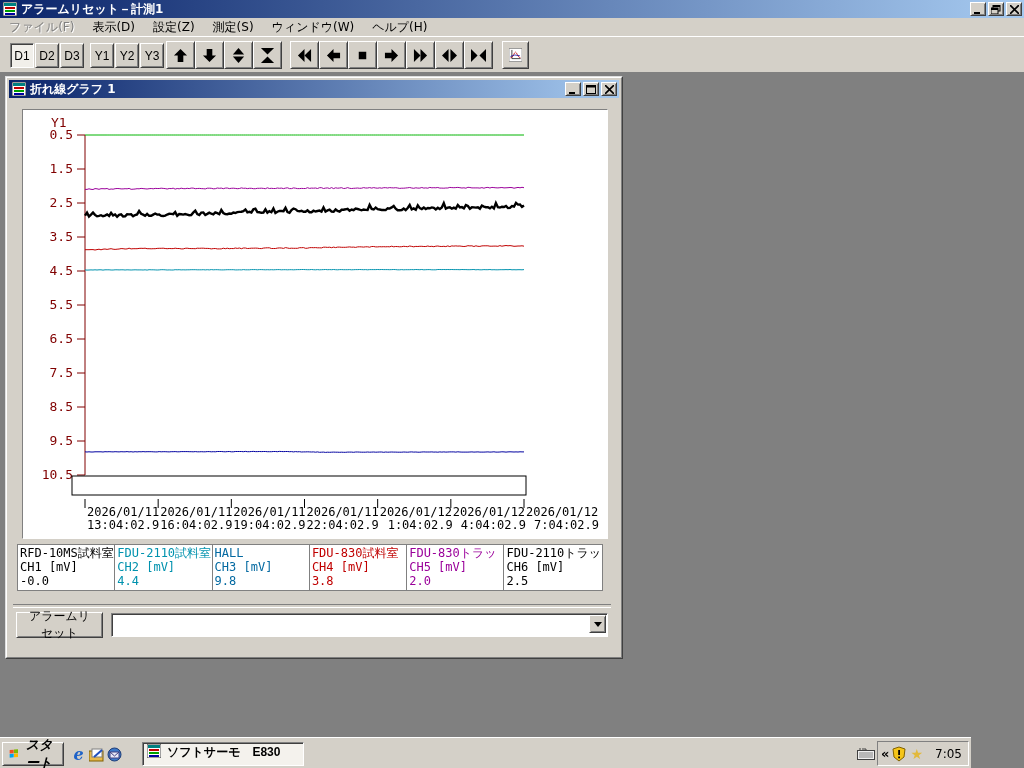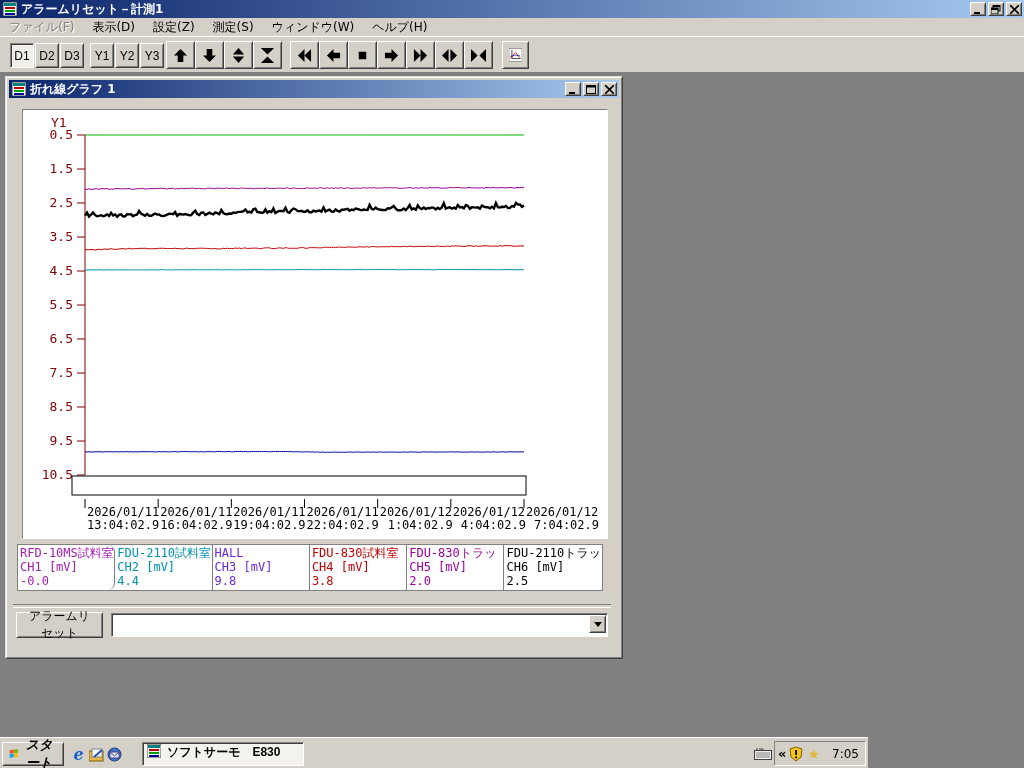--- a/index.html
+++ b/index.html
@@ -307,7 +307,7 @@
         </div>
 
         <div class="legend-table mono">
-          <div class="legend-cell" style="color: #a21caf; border-radius: 7px;">
+          <div class="legend-cell" style="color: #000000;">
             <div>RFD-10MS試料室</div>
             <div>CH1 [mV]</div>
             <div>-0.0</div>

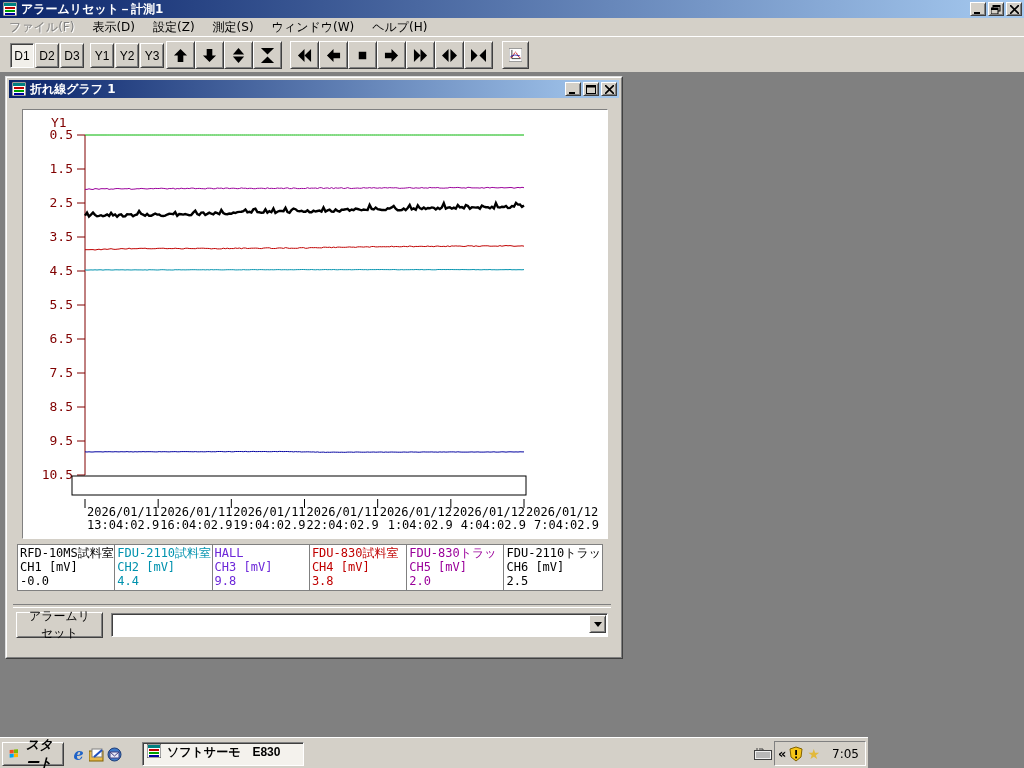--- a/index.html
+++ b/index.html
@@ -317,7 +317,7 @@
             <div>CH2 [mV]</div>
             <div>4.4</div>
           </div>
-          <div class="legend-cell" style="color: #6d28d9;">
+          <div class="legend-cell" style="color: #0369a1;">
             <div>HALL</div>
             <div>CH3 [mV]</div>
             <div>9.8</div>

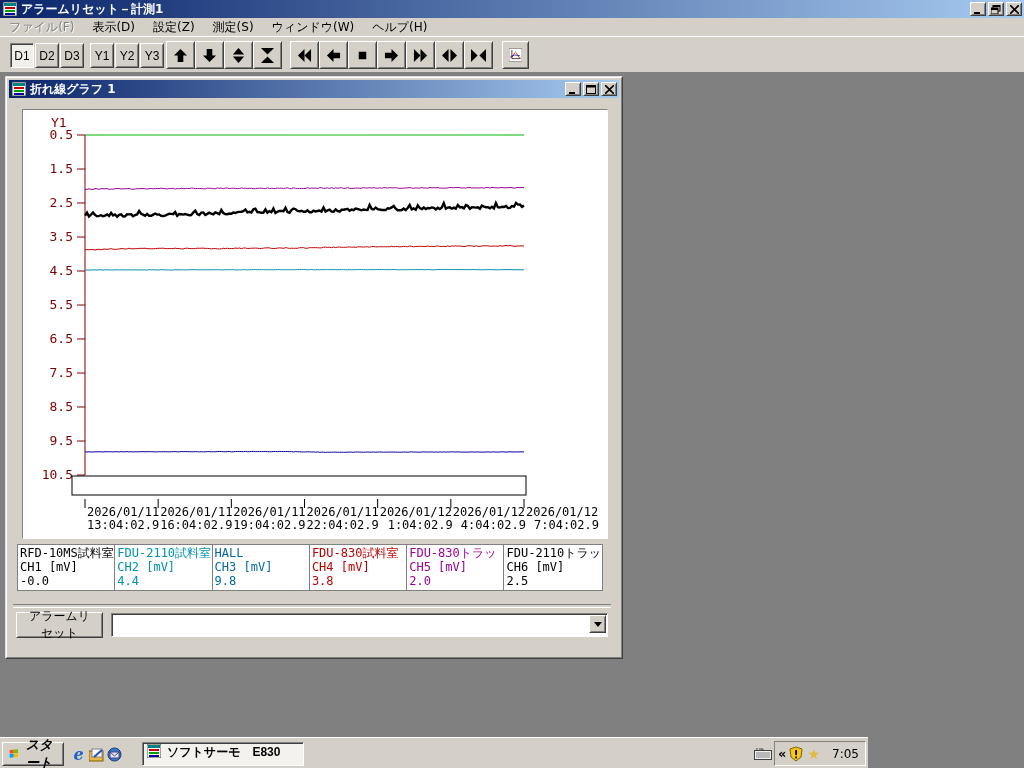--- a/index.html
+++ b/index.html
@@ -74,7 +74,7 @@
     padding:1px 4px;font-size:12px;white-space:nowrap;overflow:hidden;}
 
   
-  .taskbar{position:absolute;left:0;top:737px;width:868px;height:31px;background:#D4D0C8;
+  .taskbar{position:absolute;left:0;top:737px;width:971px;height:31px;background:#D4D0C8;
     border-top:1px solid #FFFFFF;box-shadow:0 -2px 0 #808080;}
   .start-btn{position:absolute;left:2px;top:4px;width:62px;height:24px;display:flex;
     align-items:center;justify-content:center;gap:3px;font-weight:bold;font-size:13px;font-style:italic;}

